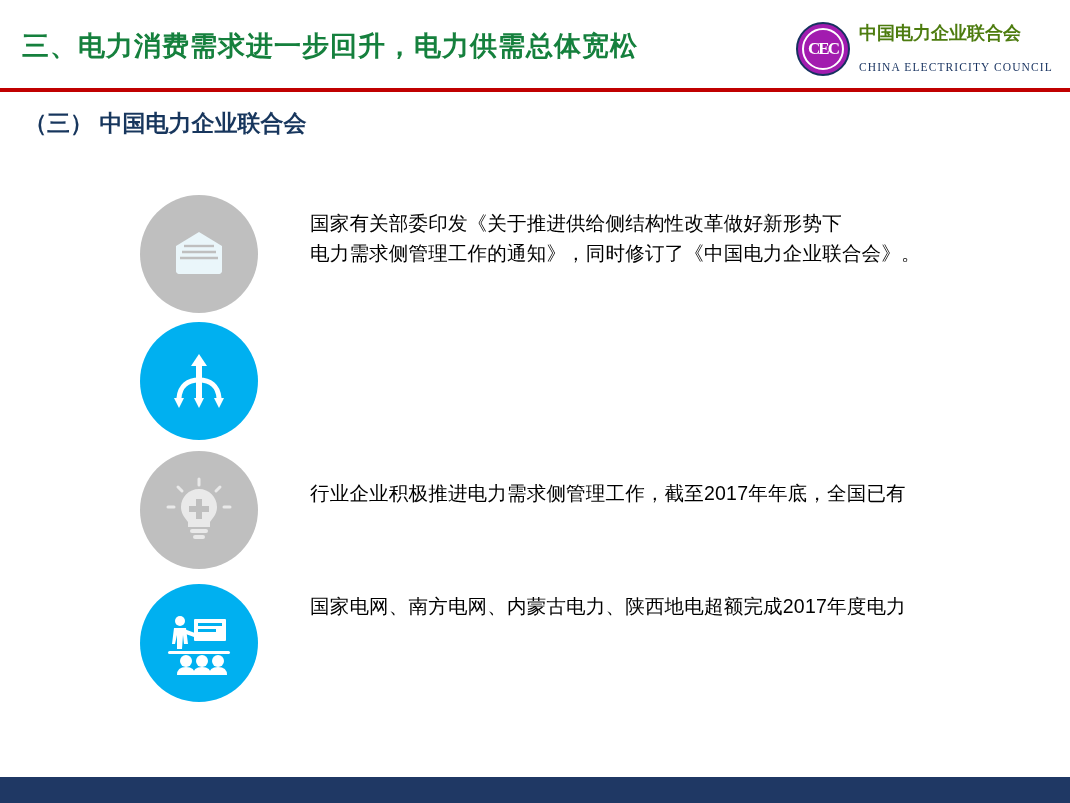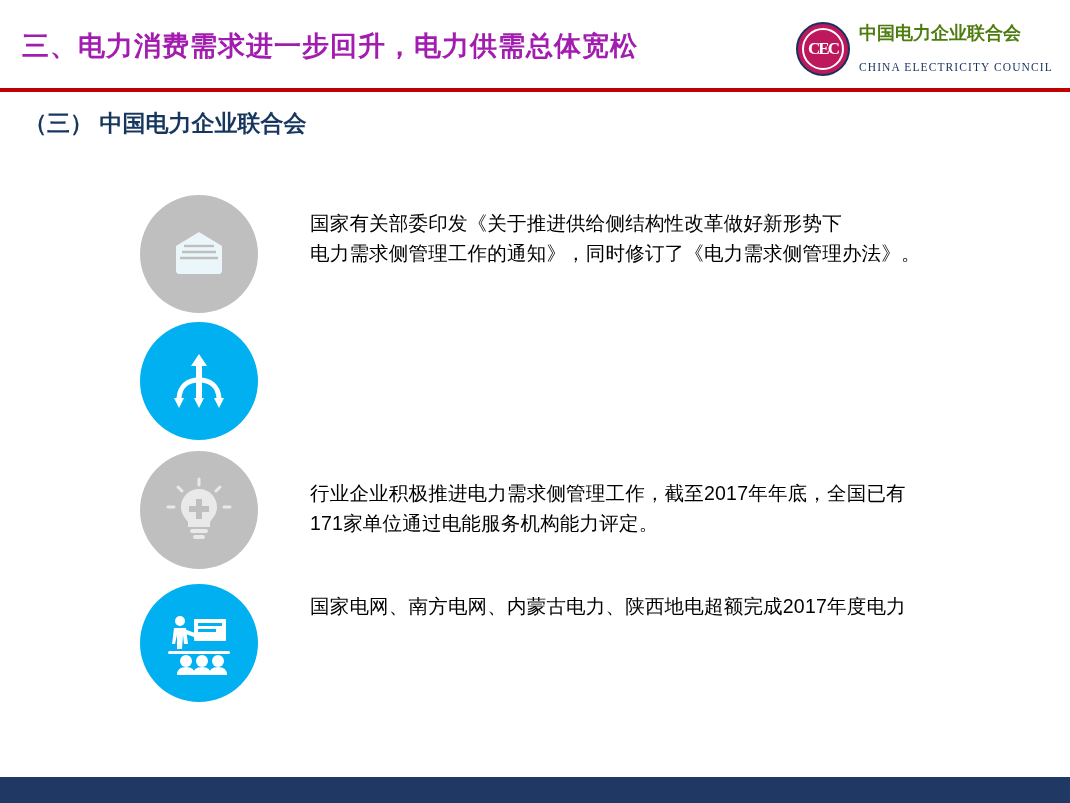--- a/index.html
+++ b/index.html
@@ -29,7 +29,7 @@
     top: 28px;
     font-size: 27px;
     font-weight: bold;
-    color: #a21caf;
+    color: #15803d;
     letter-spacing: 1px;
     white-space: nowrap;
   }

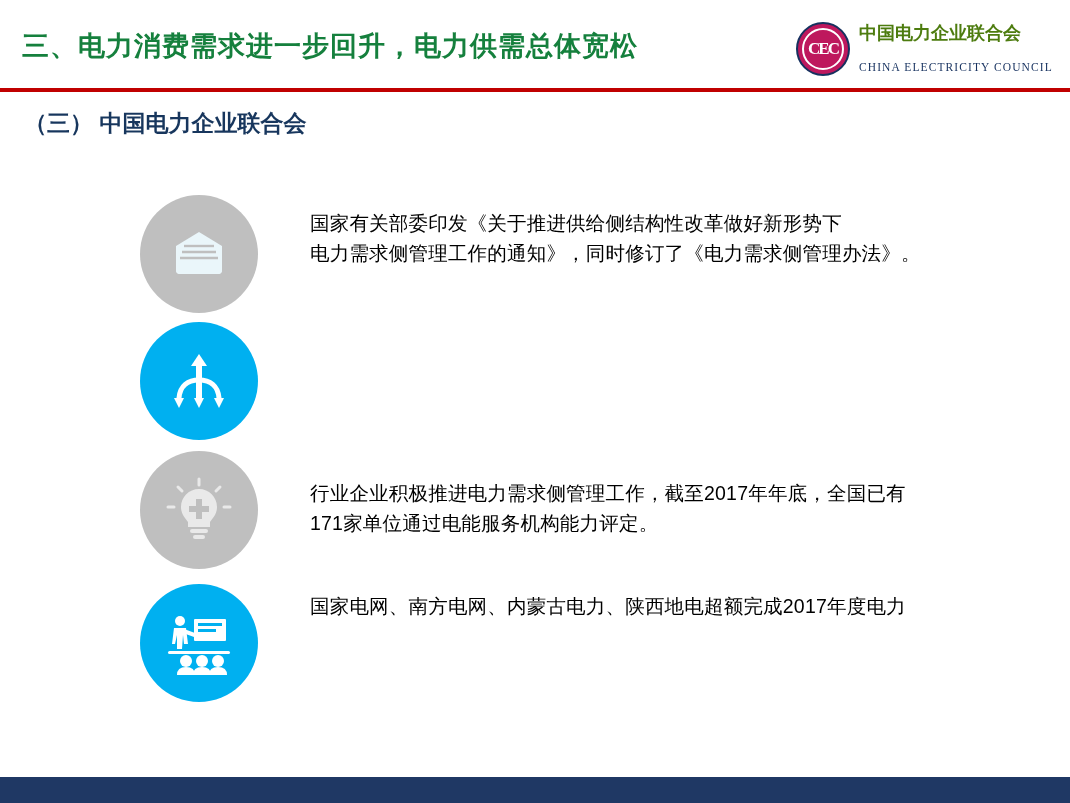--- a/index.html
+++ b/index.html
@@ -56,7 +56,7 @@
     width: 50px;
     height: 50px;
     border-radius: 50%;
-    background: #be185d;
+    background: #a21caf;
     border: 2px solid #16315f;
     position: relative;
     flex: 0 0 auto;

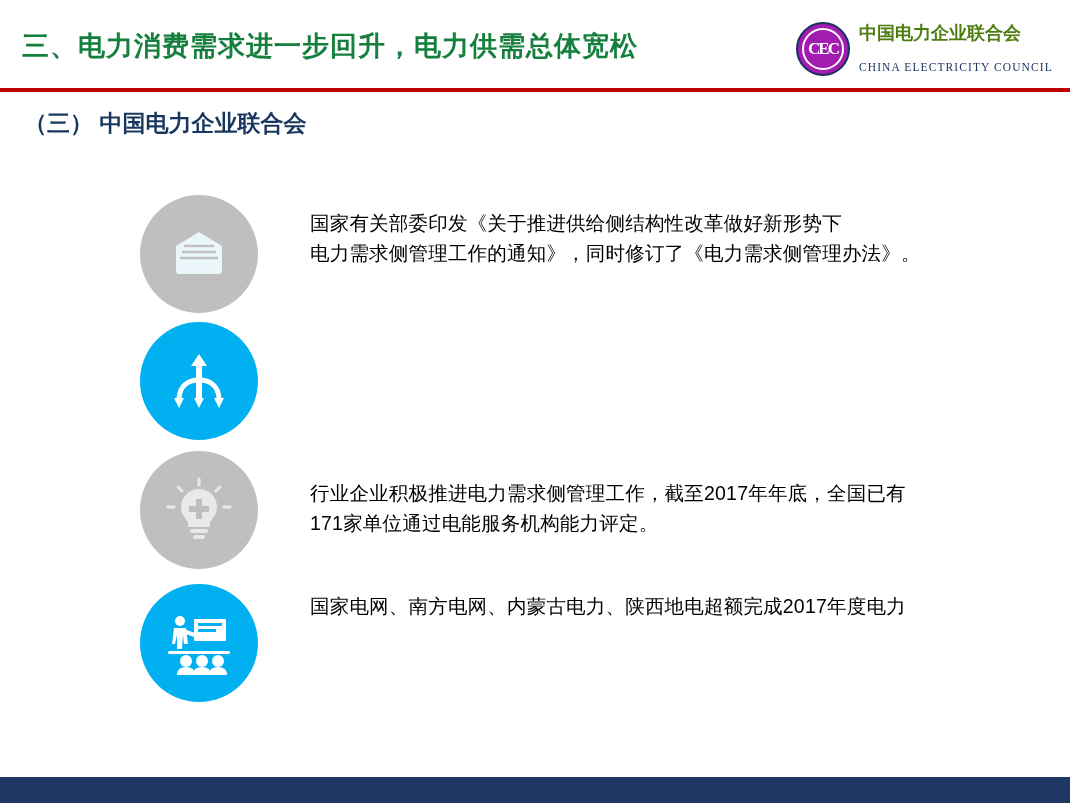--- a/index.html
+++ b/index.html
@@ -214,7 +214,7 @@
     </div>
     <div class="row-text">
       <span class="line">国家有关部委印发《关于推进供给侧结构性改革做好新形势下</span>
-      <span class="line">电力需求侧管理工作的通知》，同时修订了《电力需求侧管理办法》。</span>
+      <span class="line">电力需求侧管理工作的通知》，同时修订了《中国电力企业联合会》。</span>
     </div>
   </div>
 

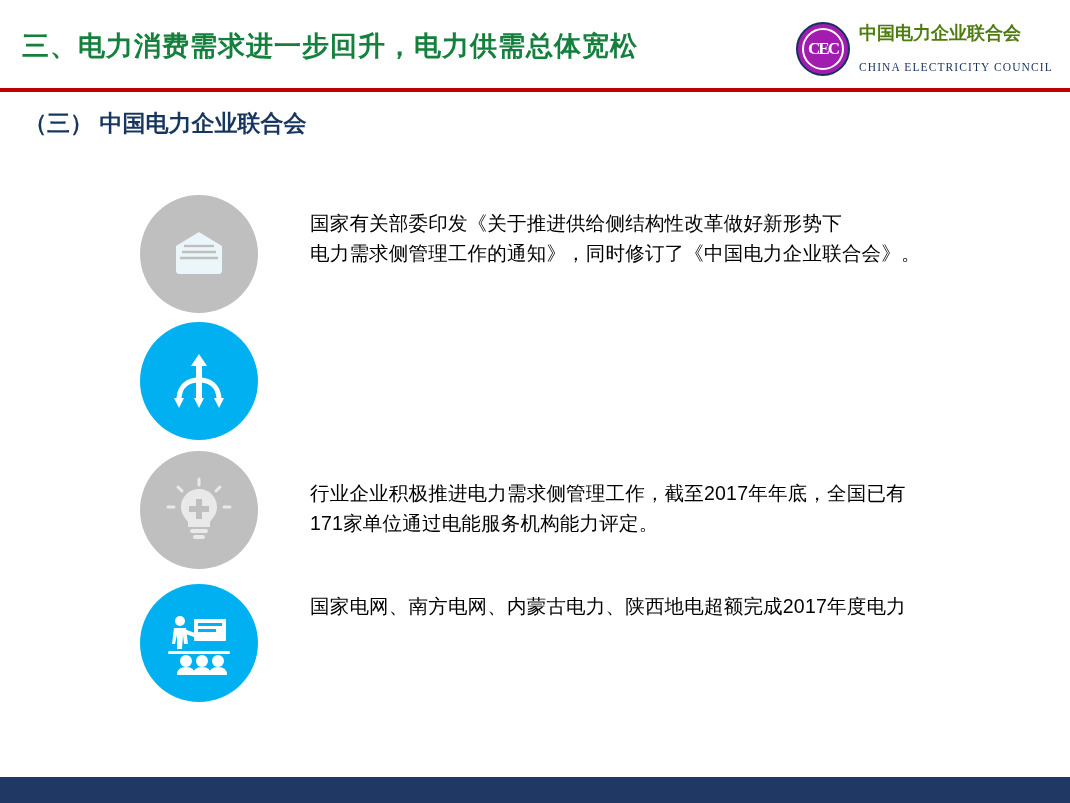--- a/index.html
+++ b/index.html
@@ -256,7 +256,6 @@
     </div>
     <div class="row-text">
       <span class="line">行业企业积极推进电力需求侧管理工作，截至2017年年底，全国已有</span>
-      <span class="line">171家单位通过电能服务机构能力评定。</span>
     </div>
   </div>
 

